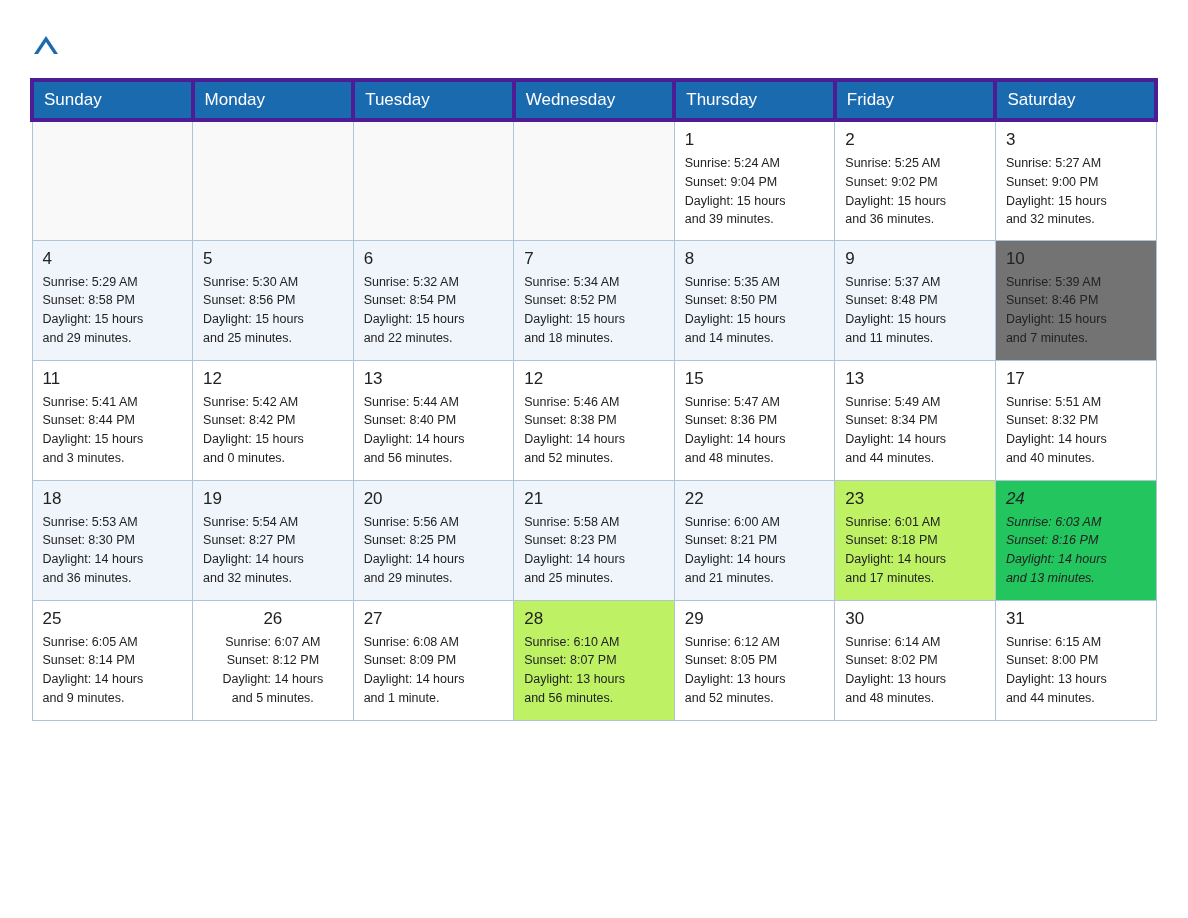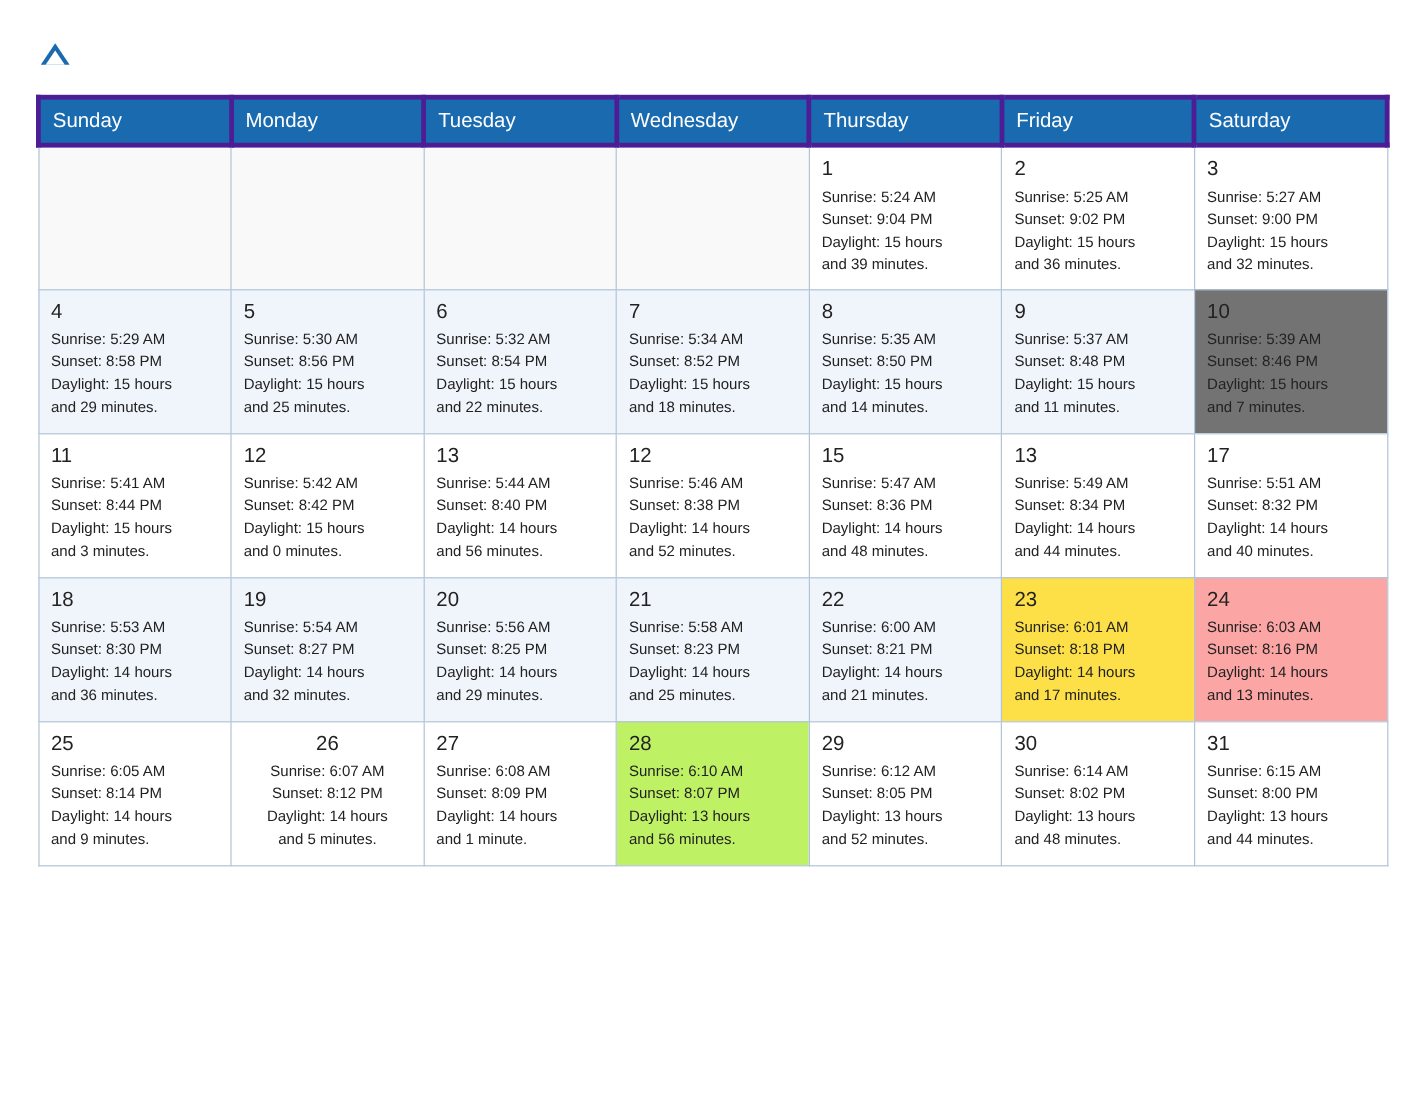--- a/index.html
+++ b/index.html
@@ -235,7 +235,7 @@
           <span class="day-number">22</span>
           <div class="day-info">Sunrise: 6:00 AM<br>Sunset: 8:21 PM<br>Daylight: 14 hours<br>and 21 minutes.</div>
         </td>
-        <td style="background-color: #fde047;">
+        <td style="background-color: #bef264;">
           <span class="day-number">23</span>
           <div class="day-info">Sunrise: 6:01 AM<br>Sunset: 8:18 PM<br>Daylight: 14 hours<br>and 17 minutes.</div>
         </td>

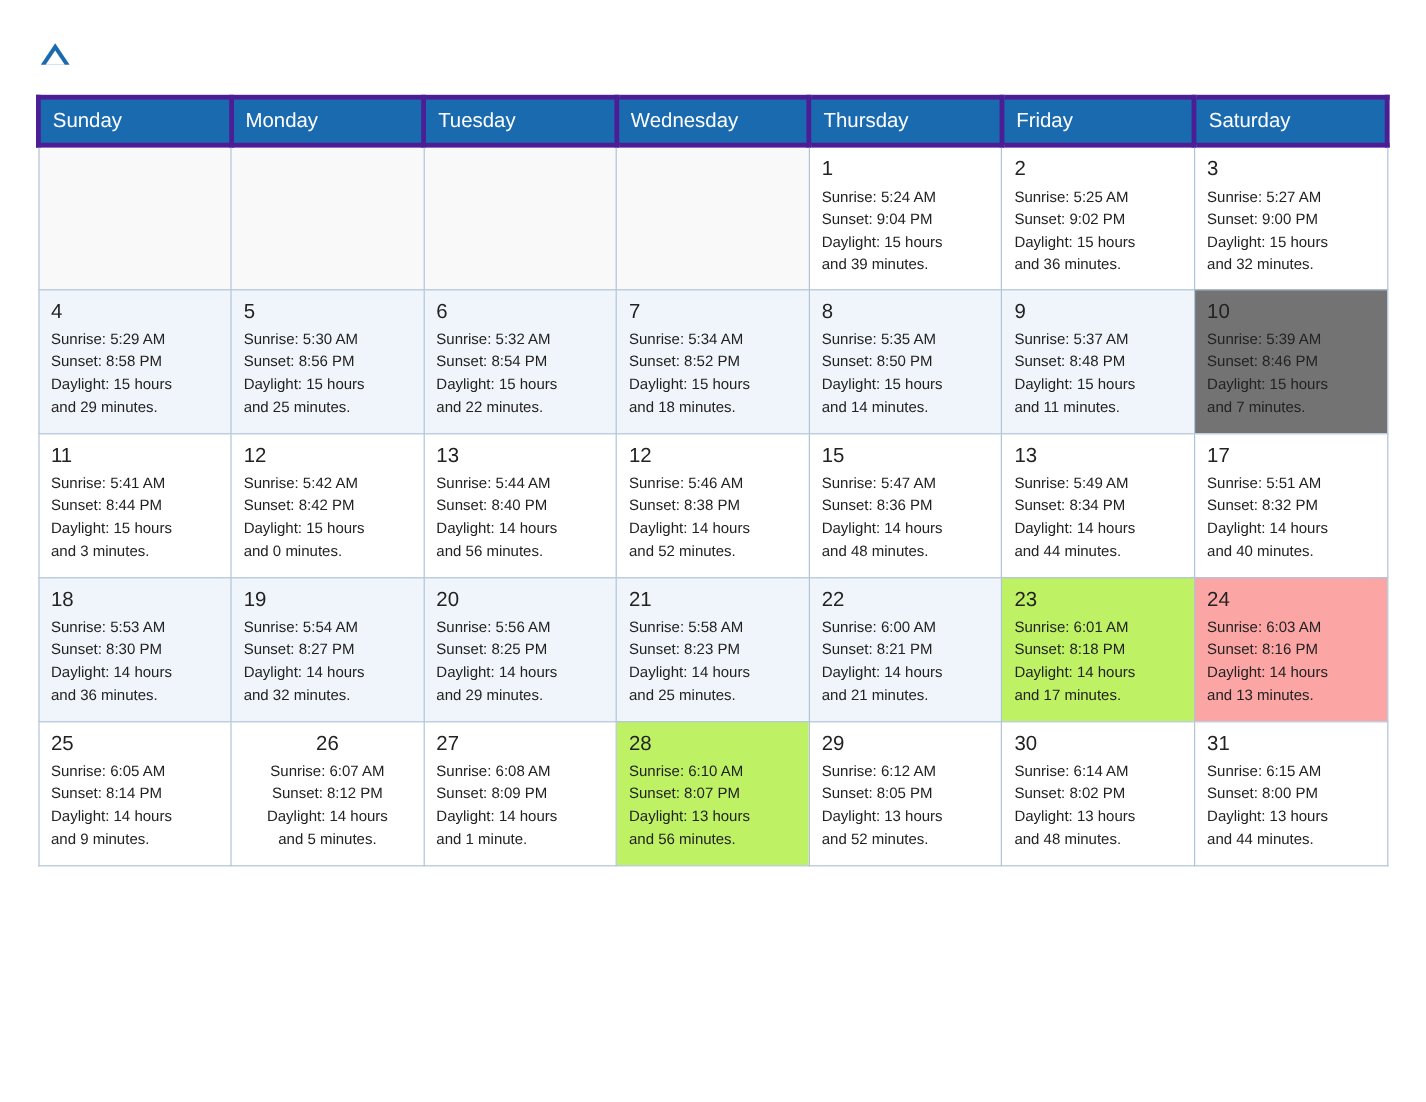--- a/index.html
+++ b/index.html
@@ -239,7 +239,7 @@
           <span class="day-number">23</span>
           <div class="day-info">Sunrise: 6:01 AM<br>Sunset: 8:18 PM<br>Daylight: 14 hours<br>and 17 minutes.</div>
         </td>
-        <td style="background-color: #fca5a5;">
+        <td style="background-color: #22c55e; font-style: italic;">
           <span class="day-number">24</span>
           <div class="day-info">Sunrise: 6:03 AM<br>Sunset: 8:16 PM<br>Daylight: 14 hours<br>and 13 minutes.</div>
         </td>

